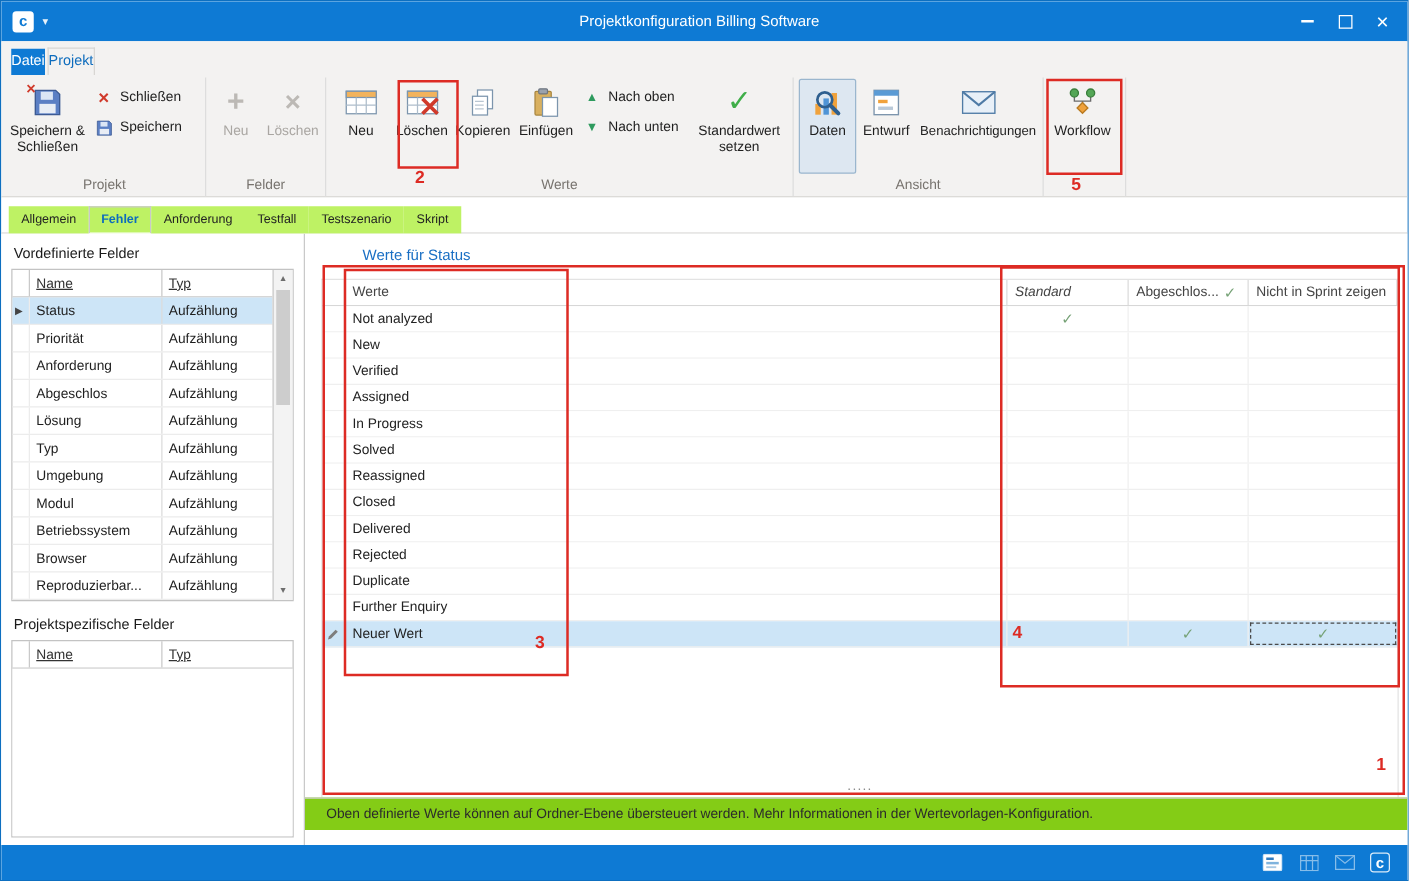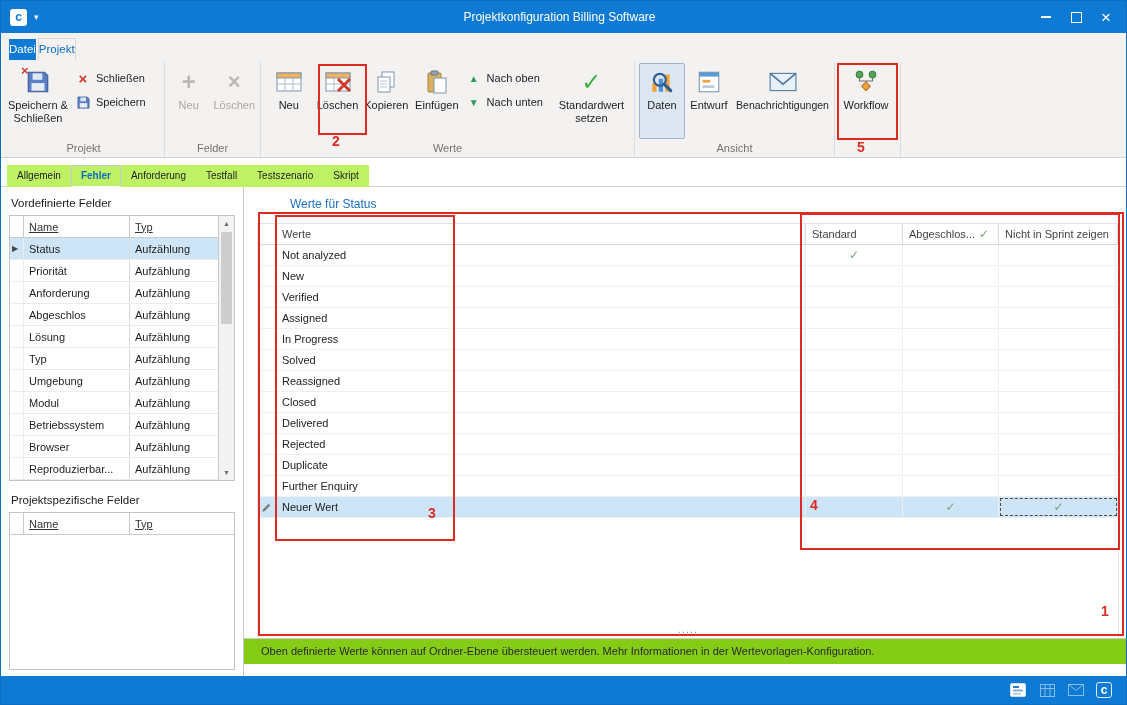--- a/index.html
+++ b/index.html
@@ -87,7 +87,7 @@
   .vrow.vheader .vc{border-right:1px solid #dcdcdc;color:#444;}
   .vc.sel{width:18px;padding:0 3px;justify-content:center;}
   .vc.werte{width:530px;}
-  .vc.std{width:97px;}
+  .vc.std{width:97px;font-style:italic;}
   .vc.abg{width:96px;}
   .vc.spr{flex:1;border-right:none;}
   .vc.chk{justify-content:center;color:#76a276;font-size:12px;}

